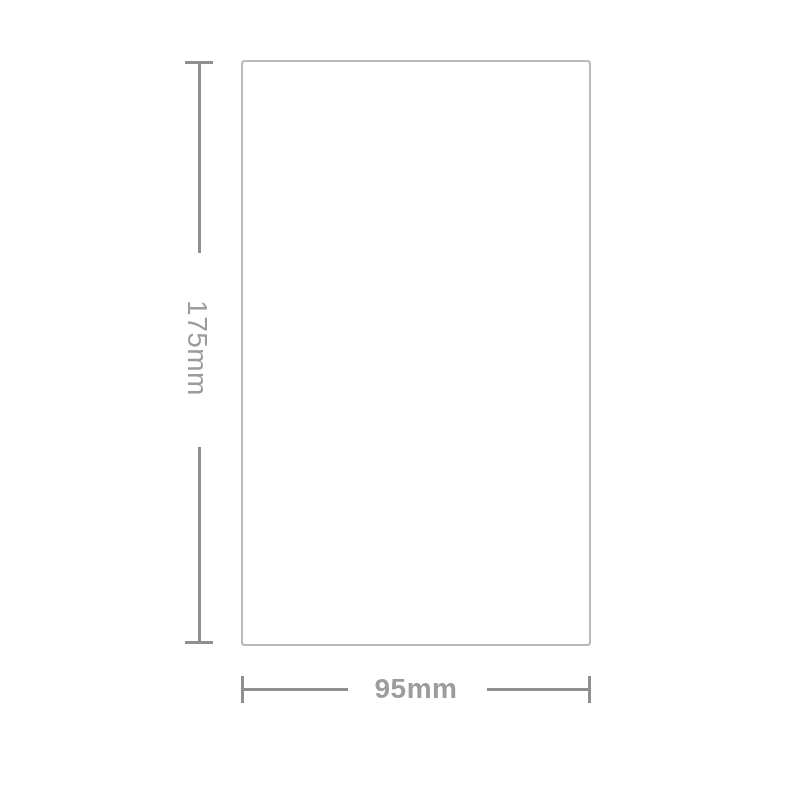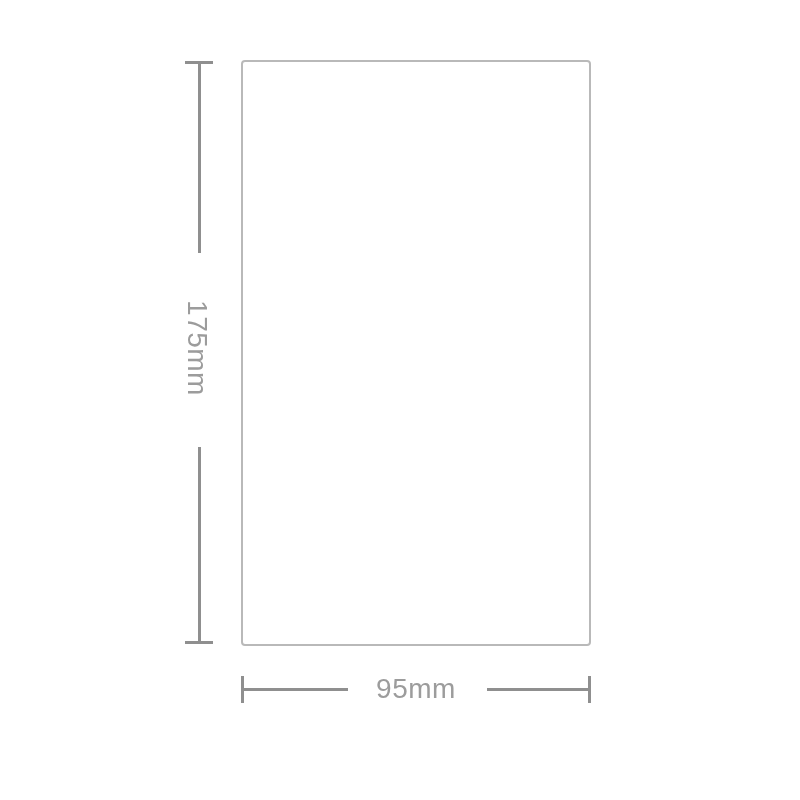--- a/index.html
+++ b/index.html
@@ -52,6 +52,7 @@
   .width-label {
     left: 416px; top: 689px;
     transform: translate(-50%, -50%);
+    font-weight: bold;
   }
 </style>
 </head>

